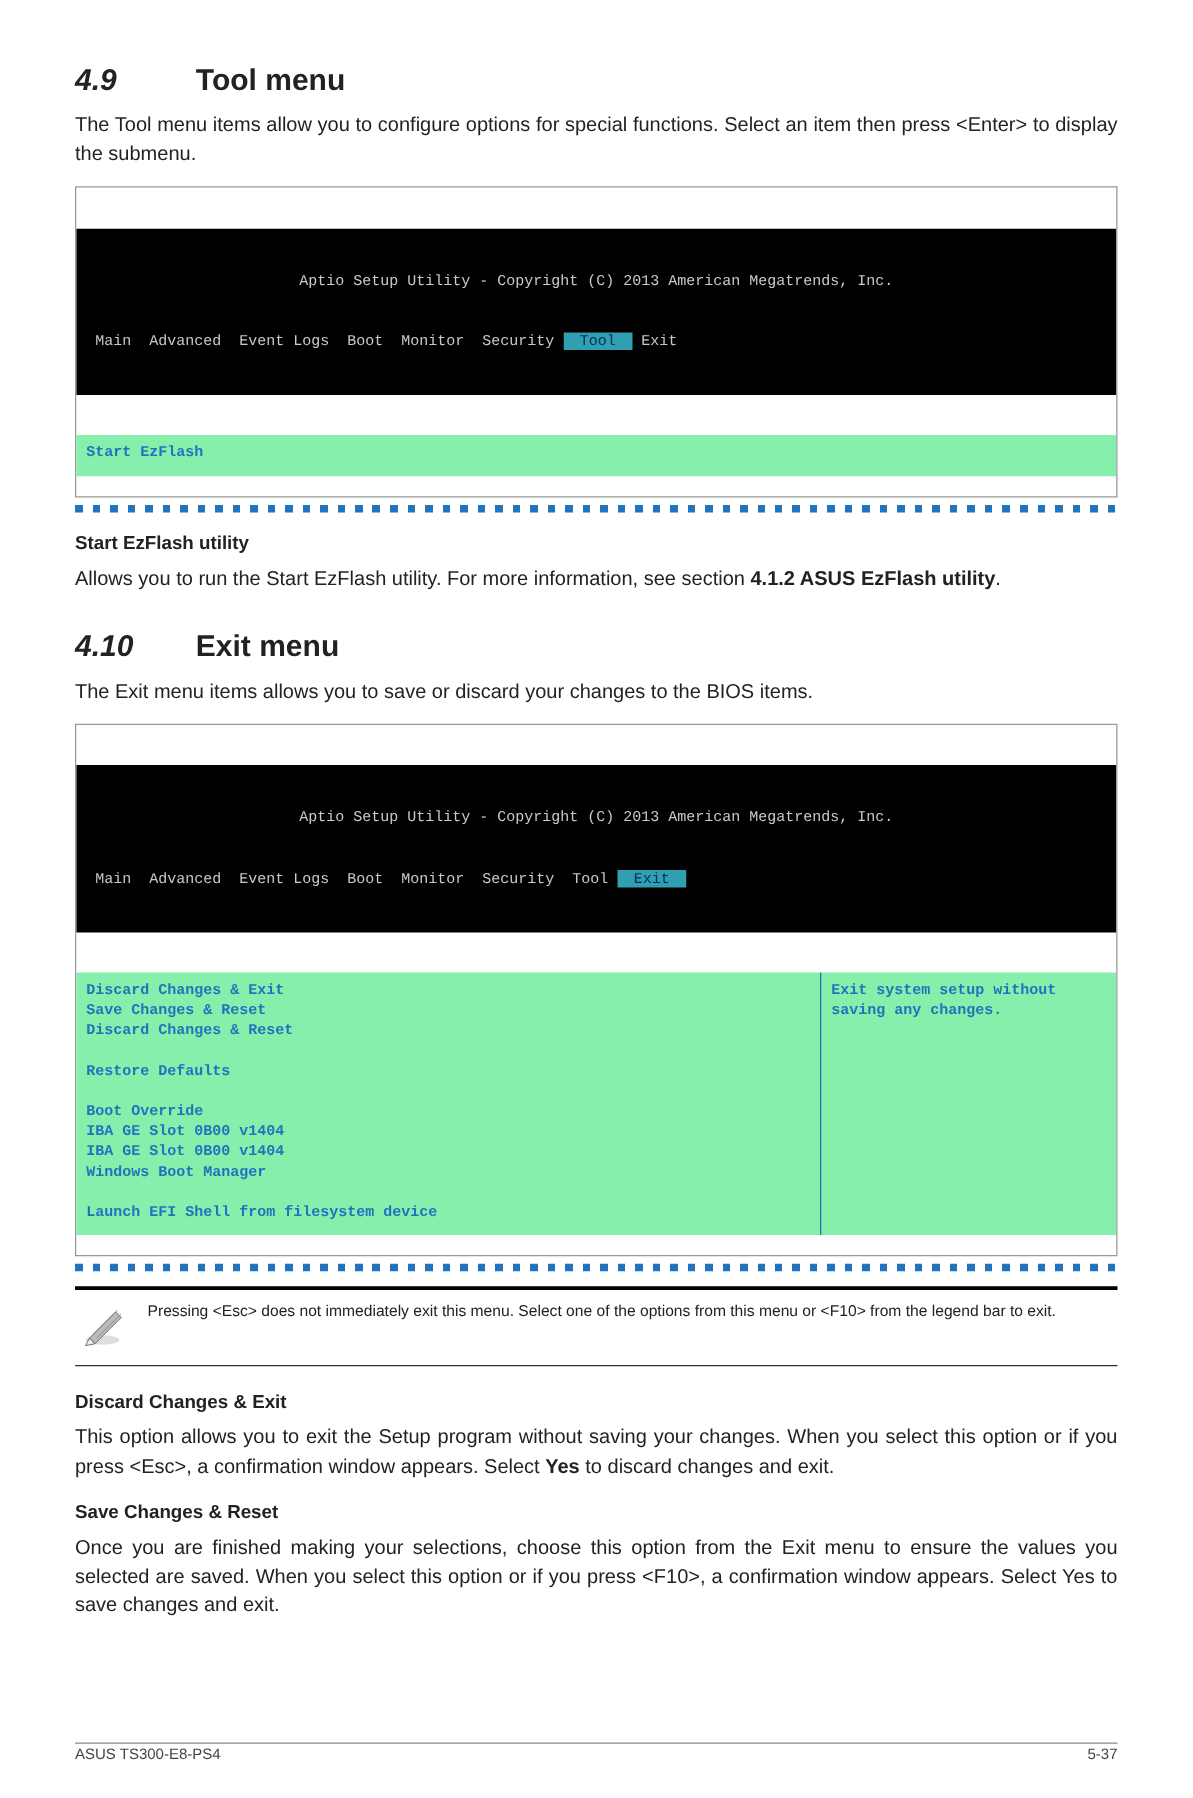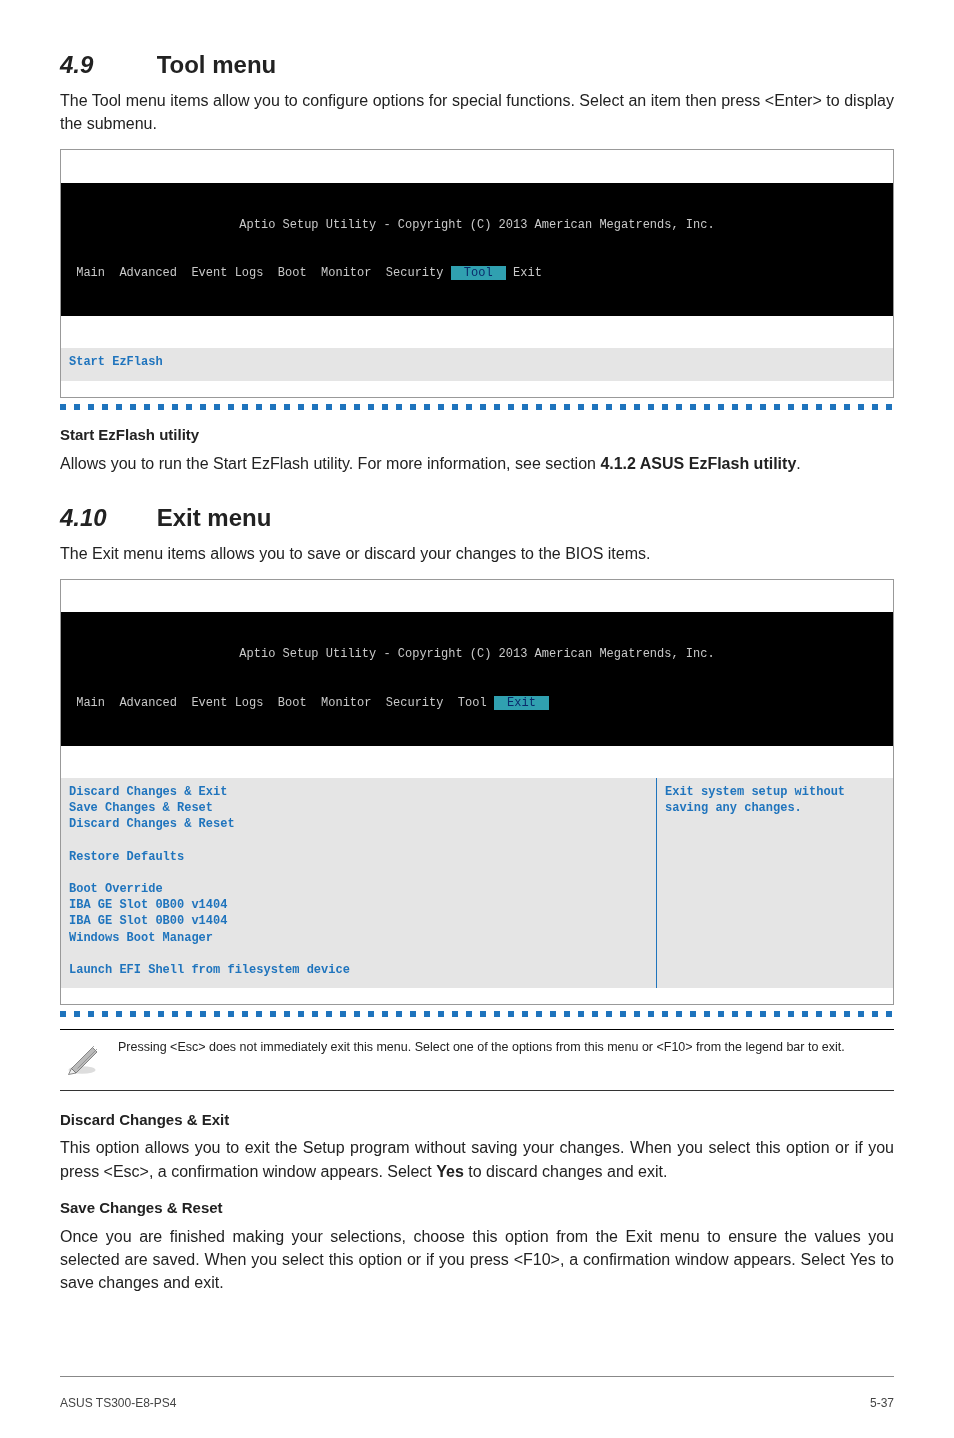--- a/index.html
+++ b/index.html
@@ -56,7 +56,7 @@
   }
   .bios-body {
     display: flex;
-    background: #e5e5e5;
+    background: #86efac;
   }
   .bios-left {
     flex: 1;

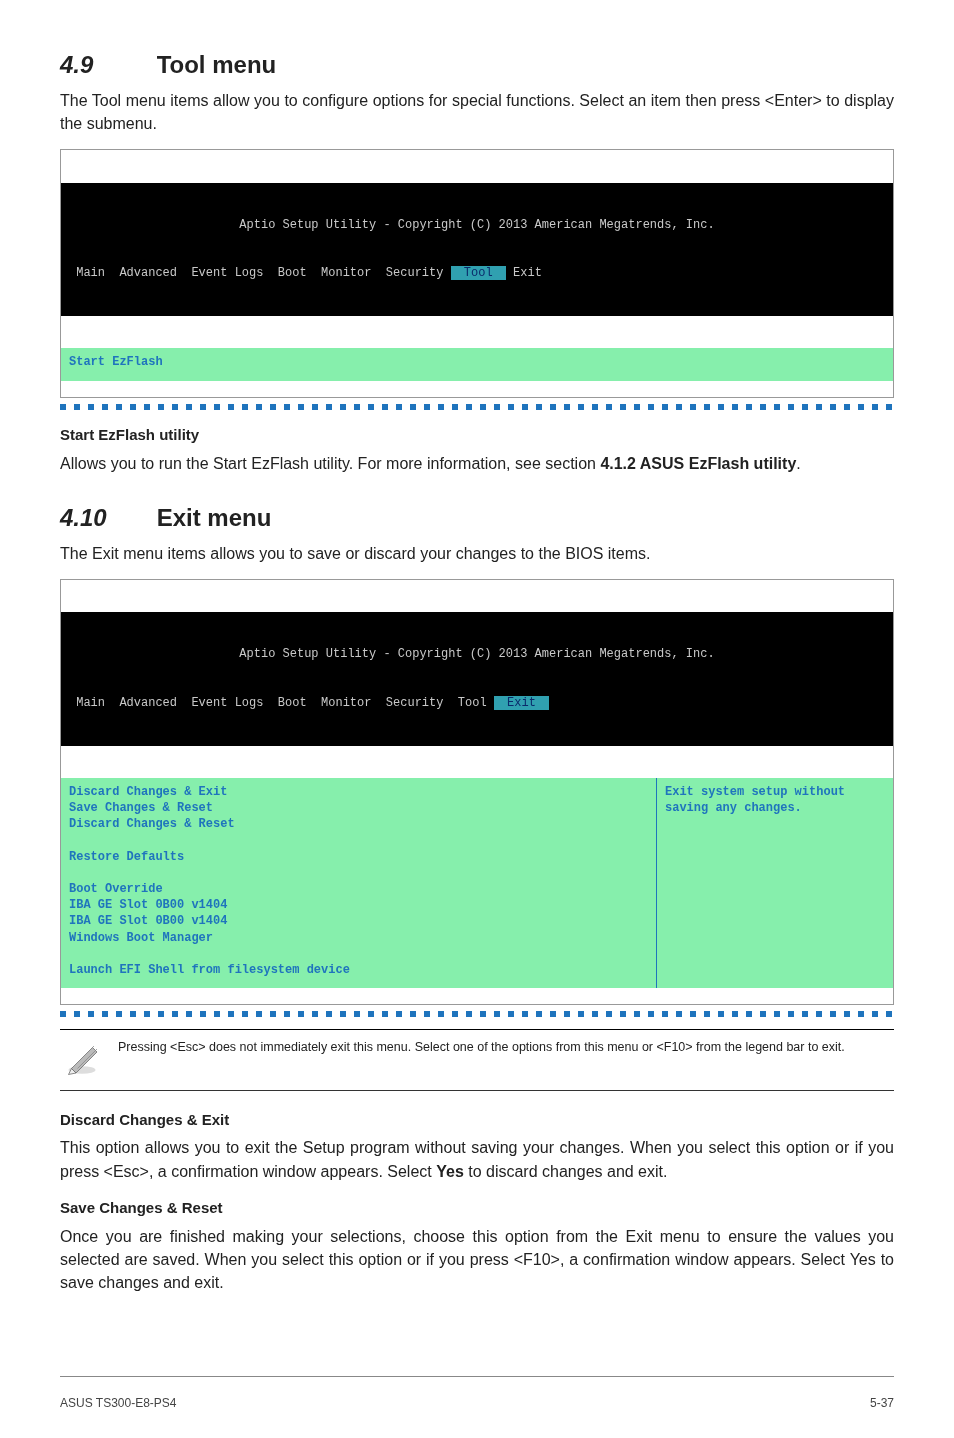--- a/index.html
+++ b/index.html
@@ -89,7 +89,7 @@
   .note-box {
     display: flex;
     gap: 18px;
-    border-top: 1px solid #000000;
+    border-top: 3px solid #000000;
     border-bottom: 1px solid #333;
     padding: 8px 4px;
     margin: 12px 0 18px 0;

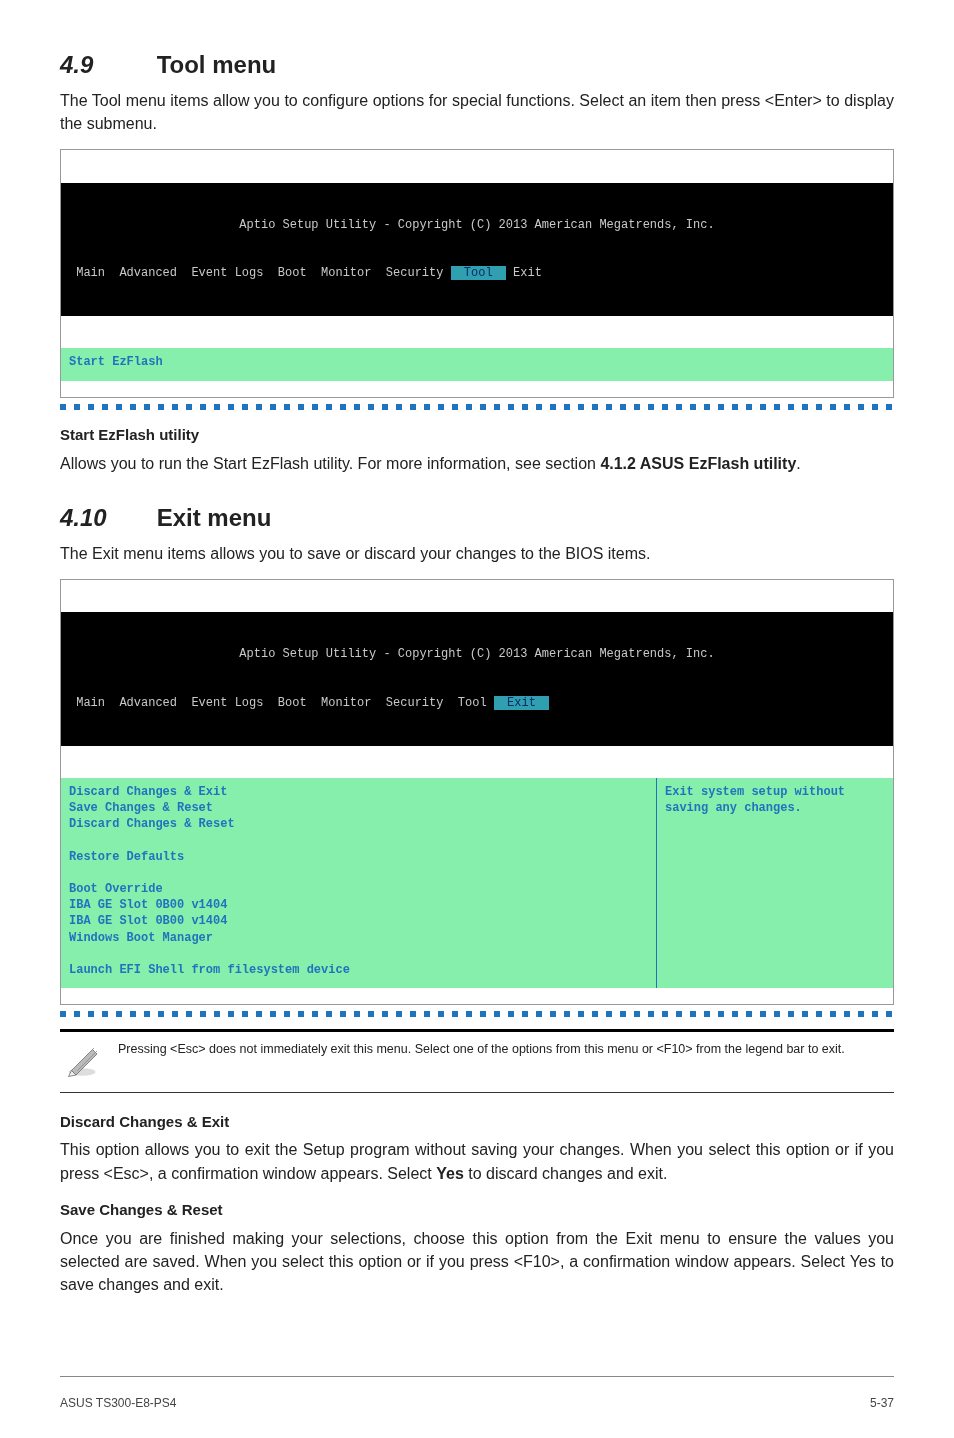--- a/index.html
+++ b/index.html
@@ -114,7 +114,7 @@
     display: flex;
     justify-content: space-between;
     border-top: 0.5px solid #888;
-    padding-top: 18px;
+    padding-top: 0;
     font-size: 12px;
     color: #444;
   }

